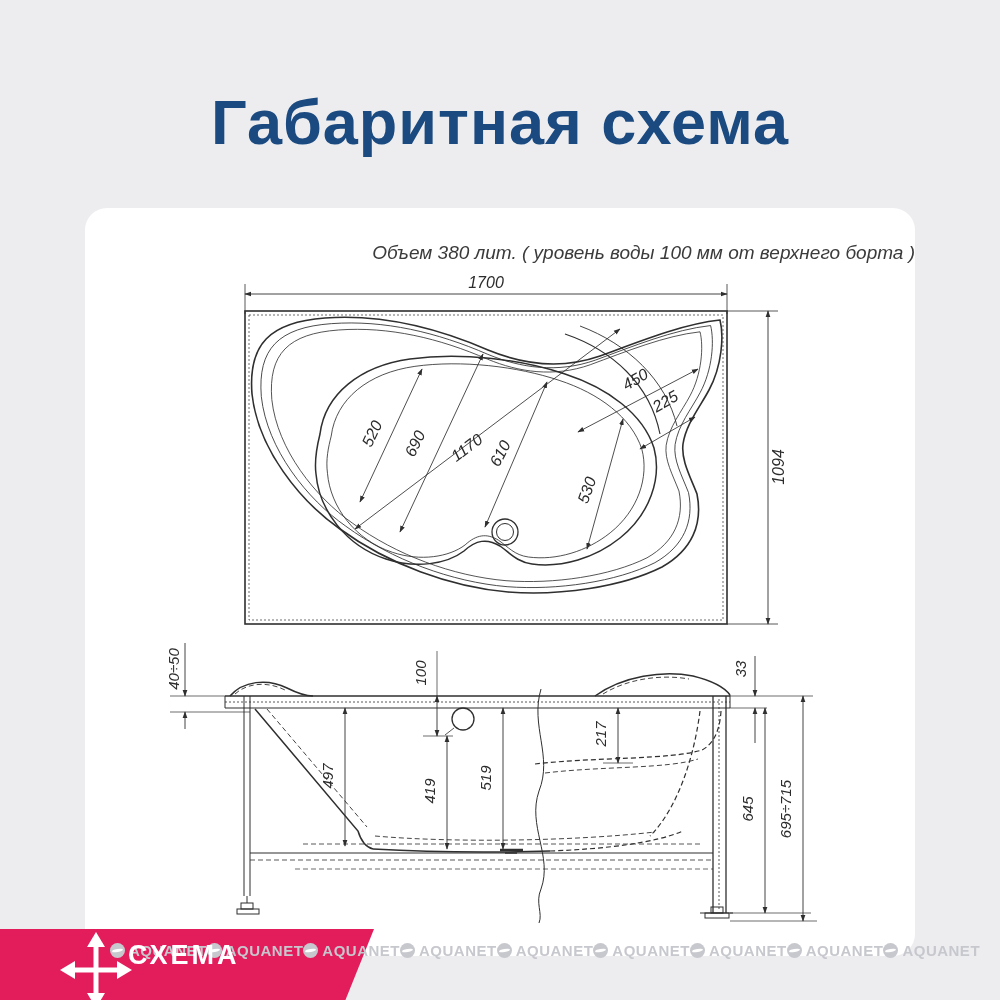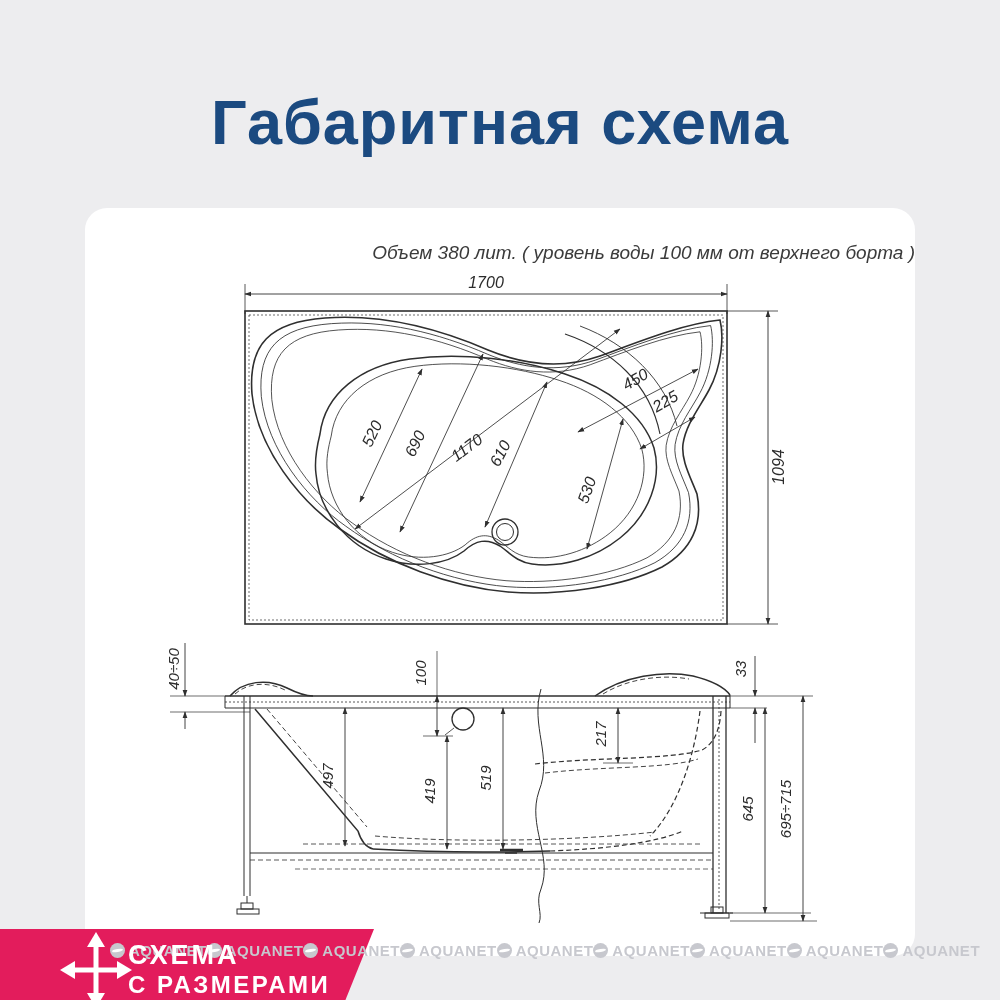--- a/index.html
+++ b/index.html
@@ -267,7 +267,6 @@
     </svg>
     <div class="badge-text">
       <div class="badge-l1">СХЕМА</div>
-      <div class="badge-l2">С РАЗМЕРАМИ</div>
     </div>
   </div>
 

